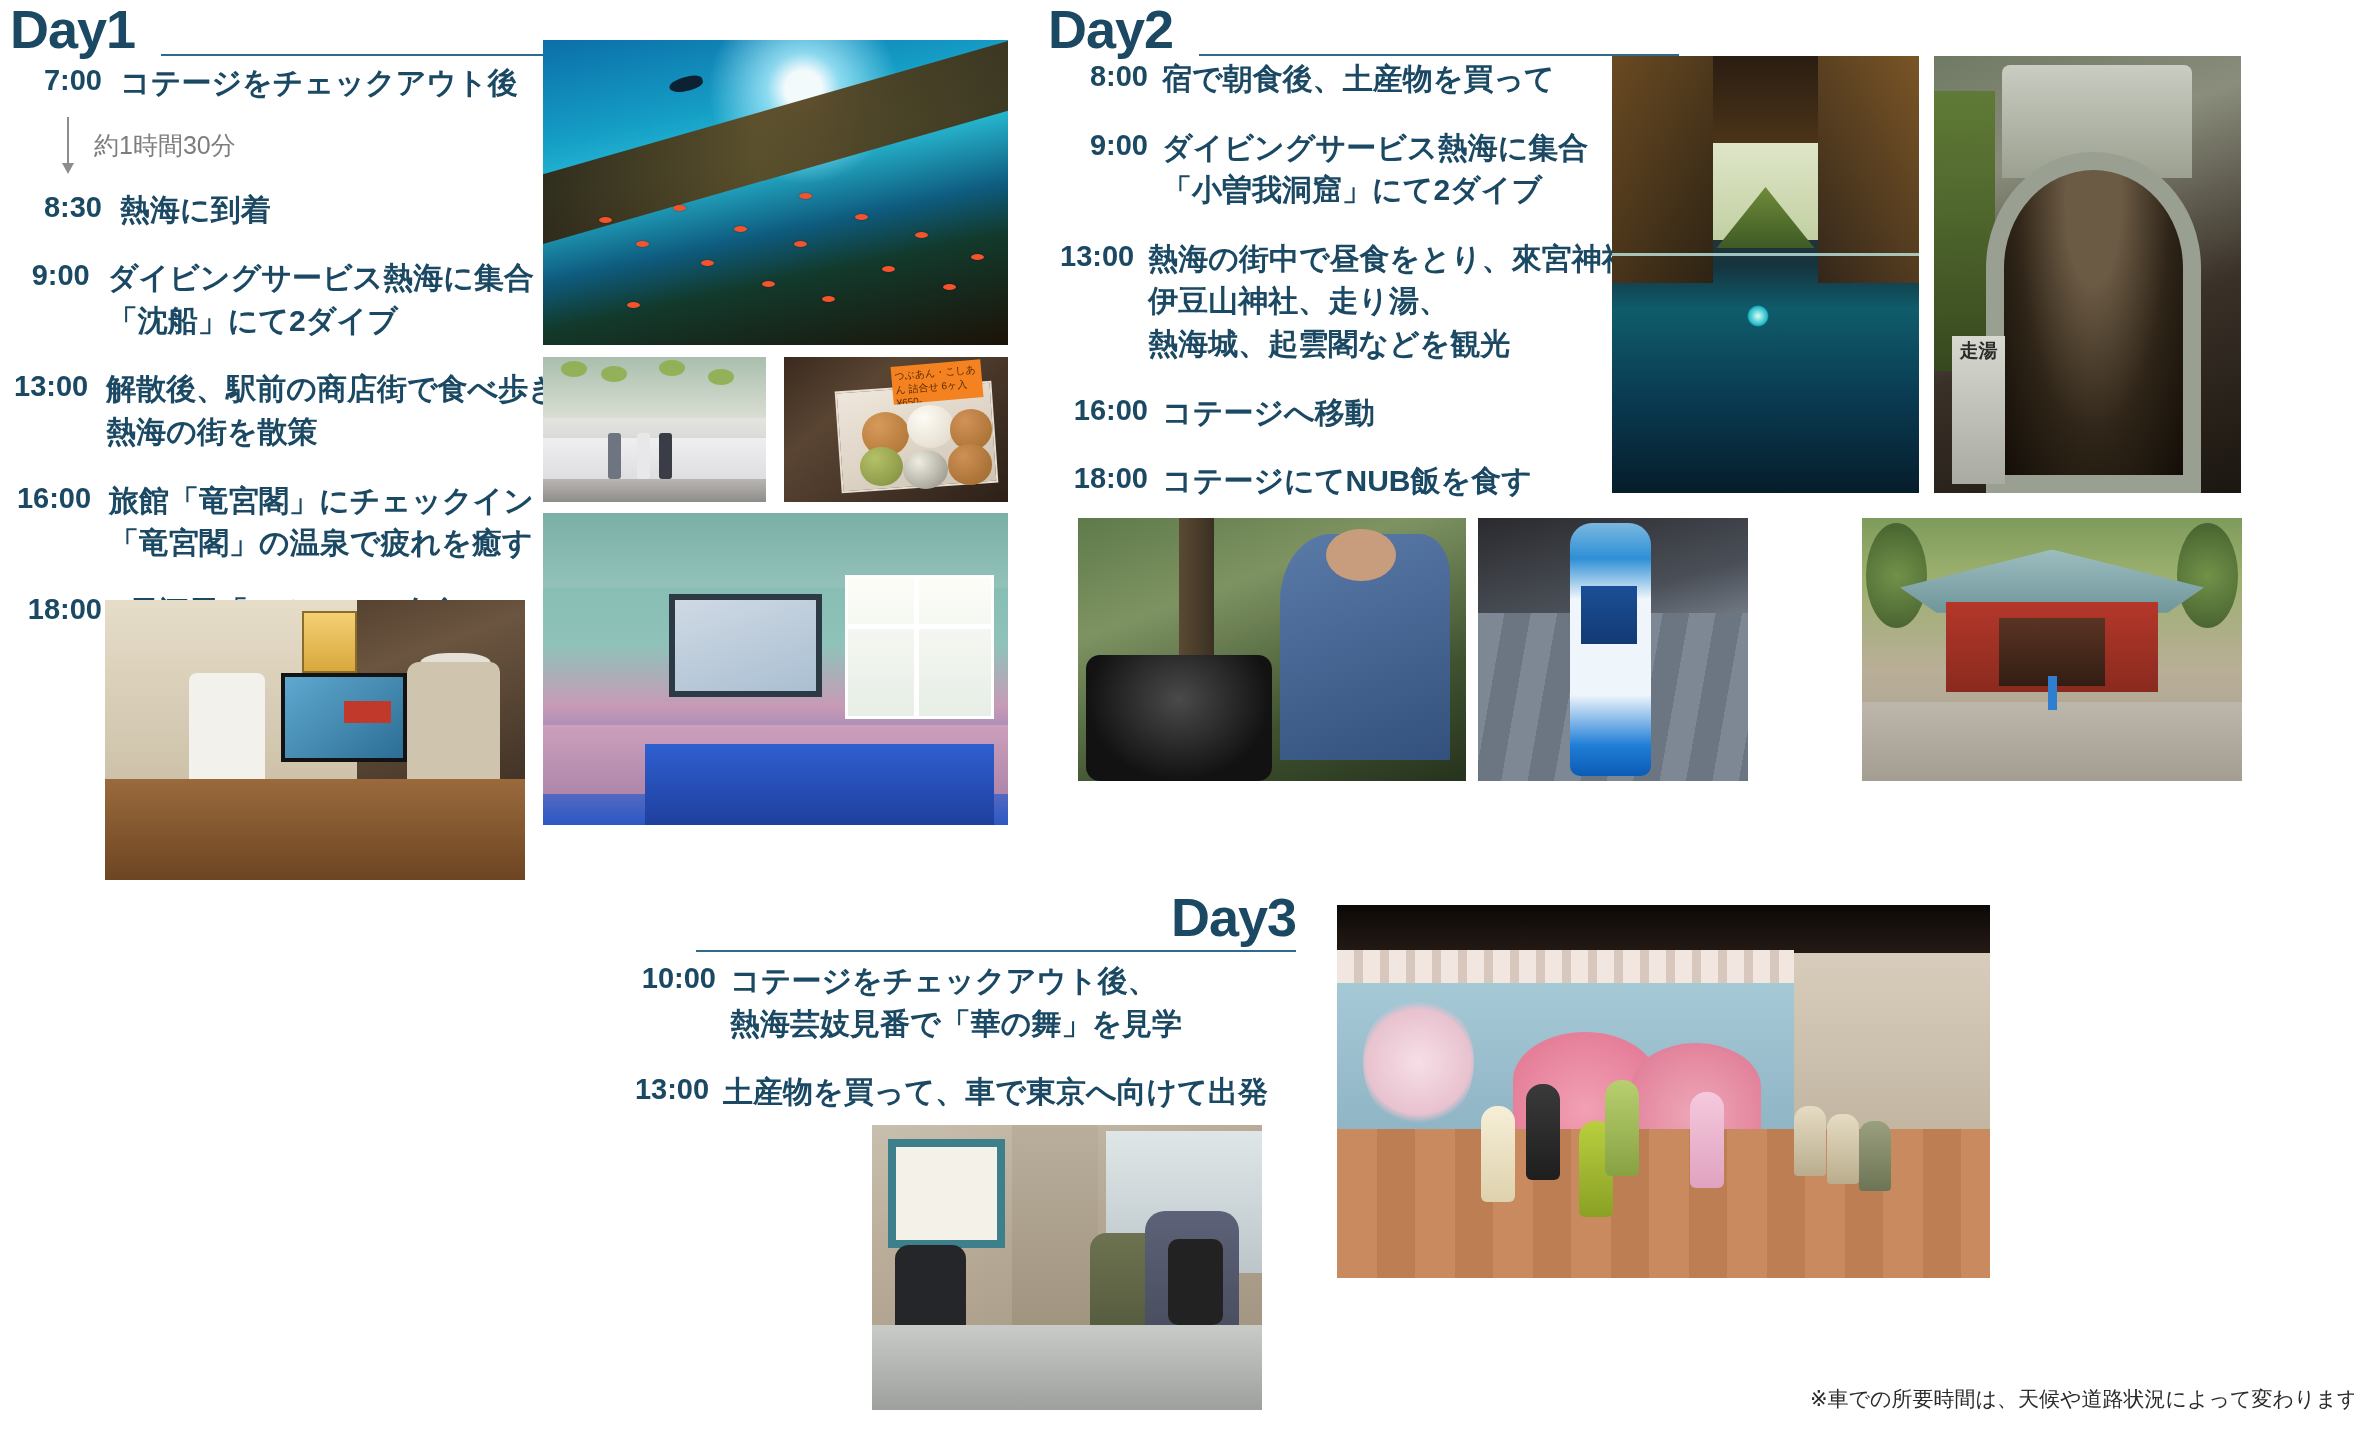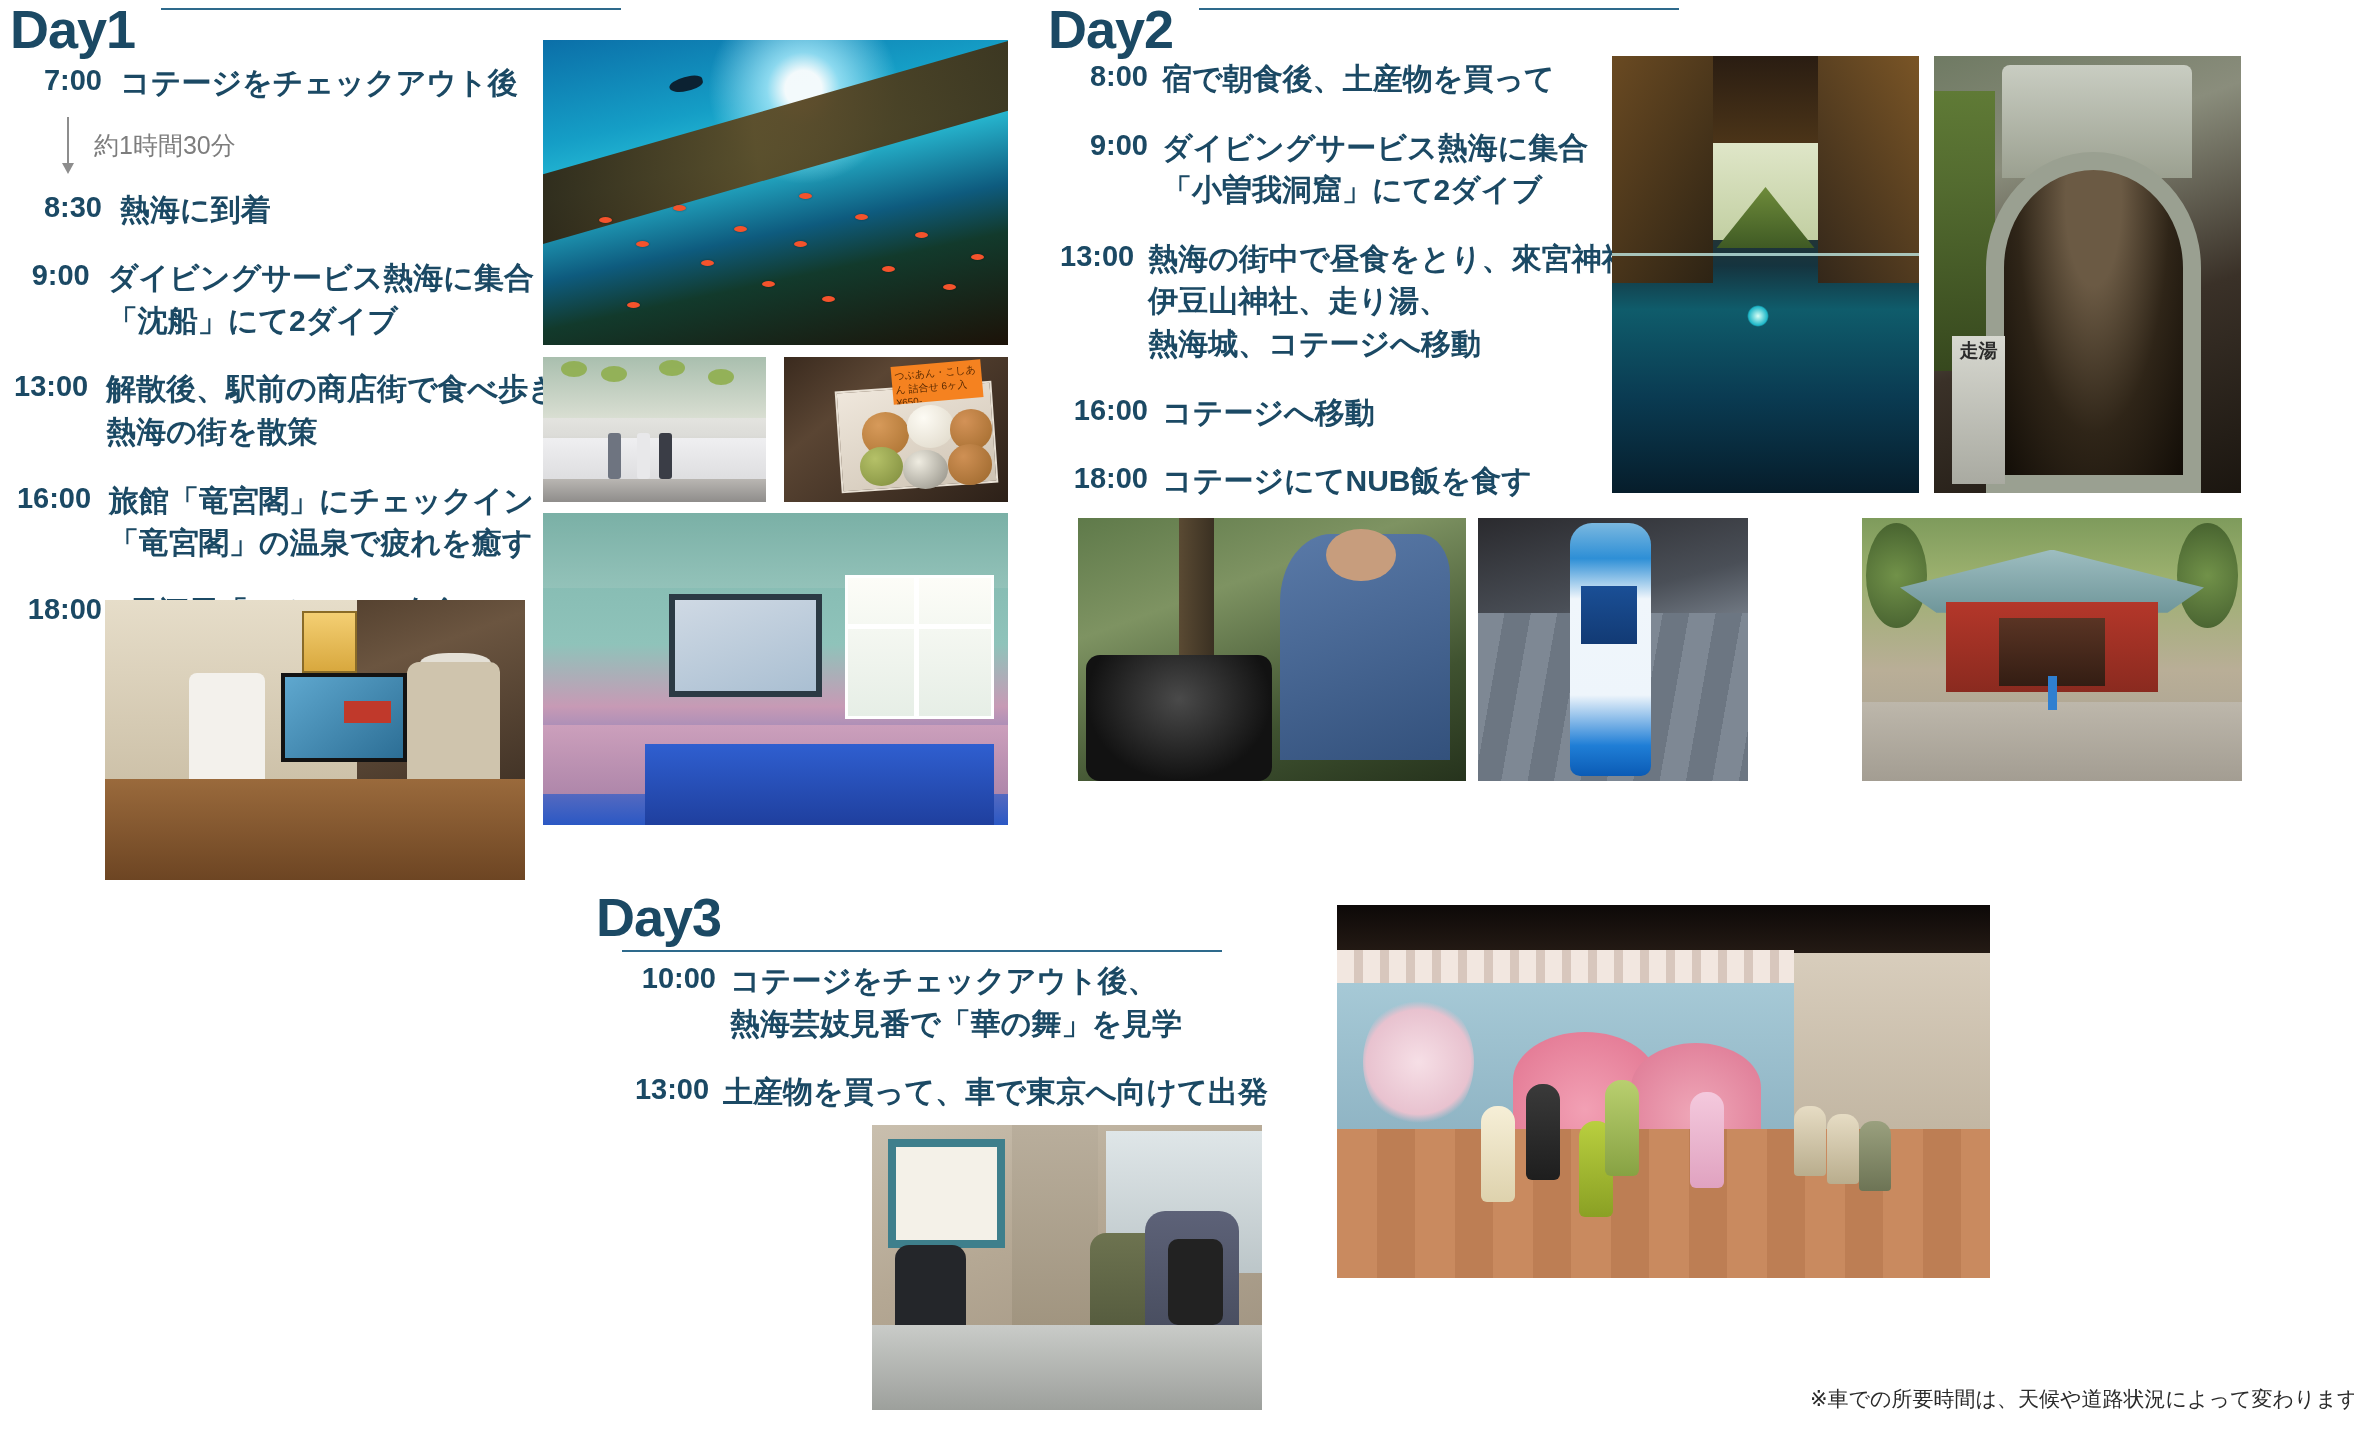--- a/index.html
+++ b/index.html
@@ -13,7 +13,7 @@
   #stage { position: relative; width: 2354px; height: 1442px; background:#fff; }
 
   
-  .day-header { position: absolute; display: flex; align-items: flex-start; }
+  .day-header { position: absolute; display: flex; align-items: flex-end; }
   .day-title {
     font-size: 54px; font-weight: 700; color: #1b4964;
     letter-spacing: -1px; line-height: 1; white-space: nowrap;

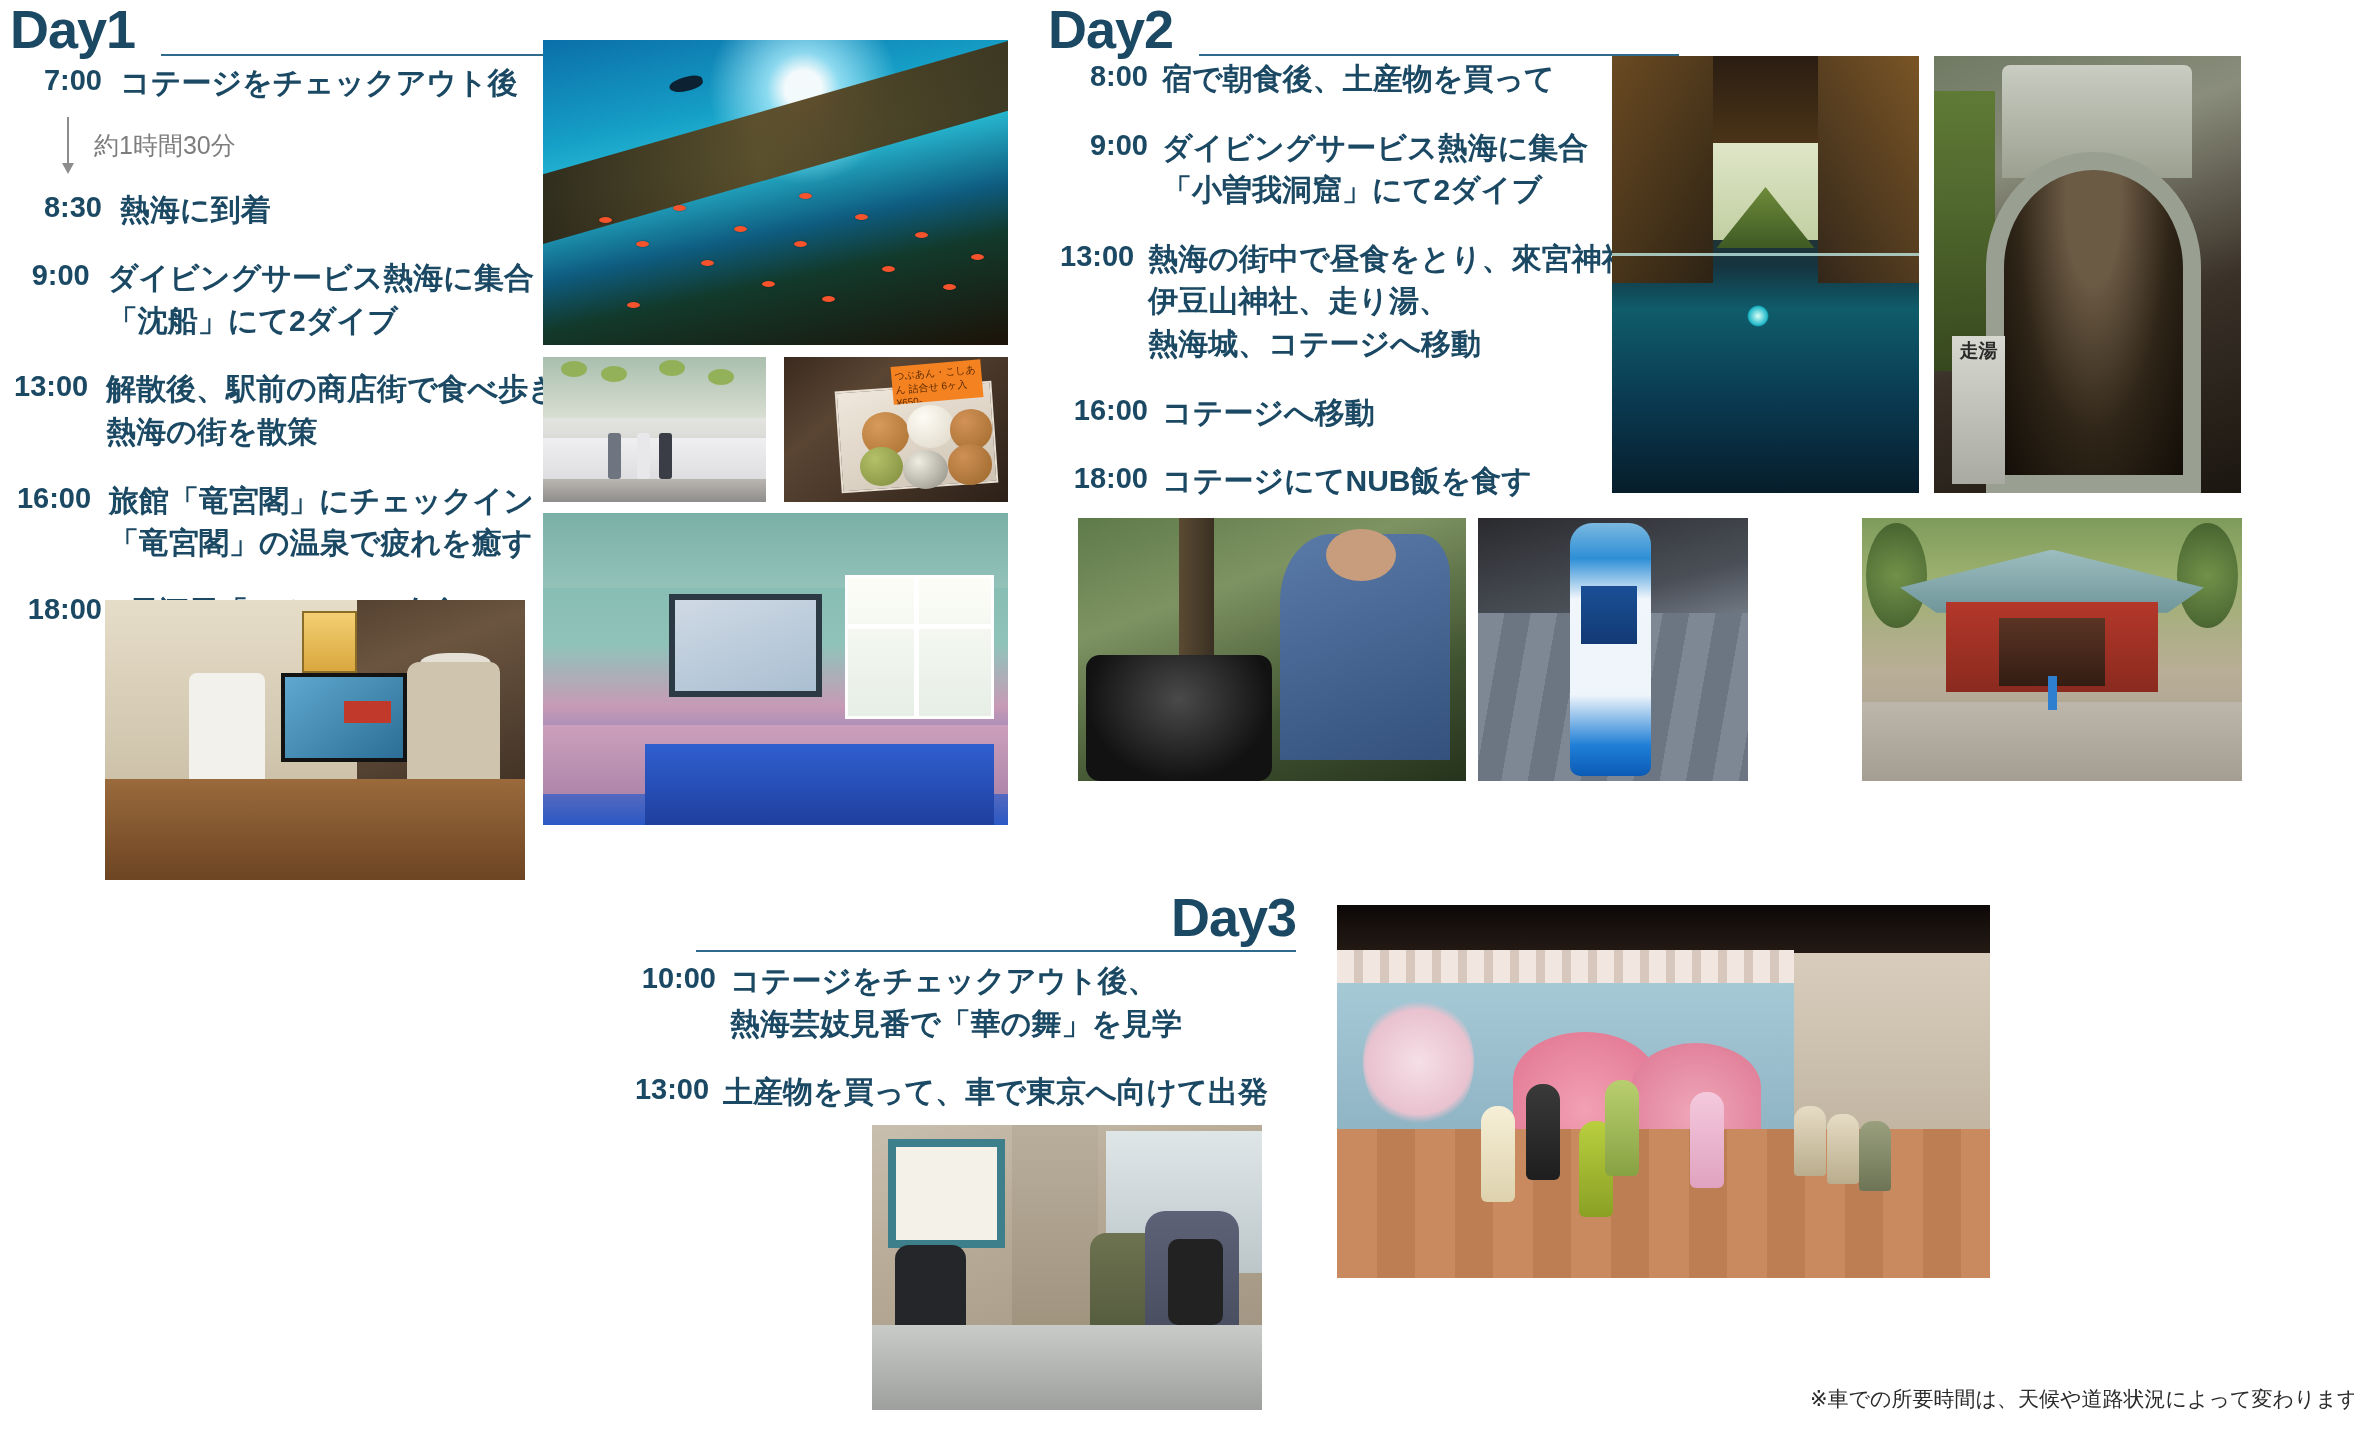--- a/index.html
+++ b/index.html
@@ -428,7 +428,7 @@
       <div class="sched-desc" style="margin-left:14px;">
         <span class="ln">熱海の街中で昼食をとり、來宮神社、</span>
         <span class="ln">伊豆山神社、走り湯、</span>
-        <span class="ln">熱海城、コテージへ移動</span>
+        <span class="ln">熱海城、起雲閣などを観光</span>
       </div>
     </div>
 

